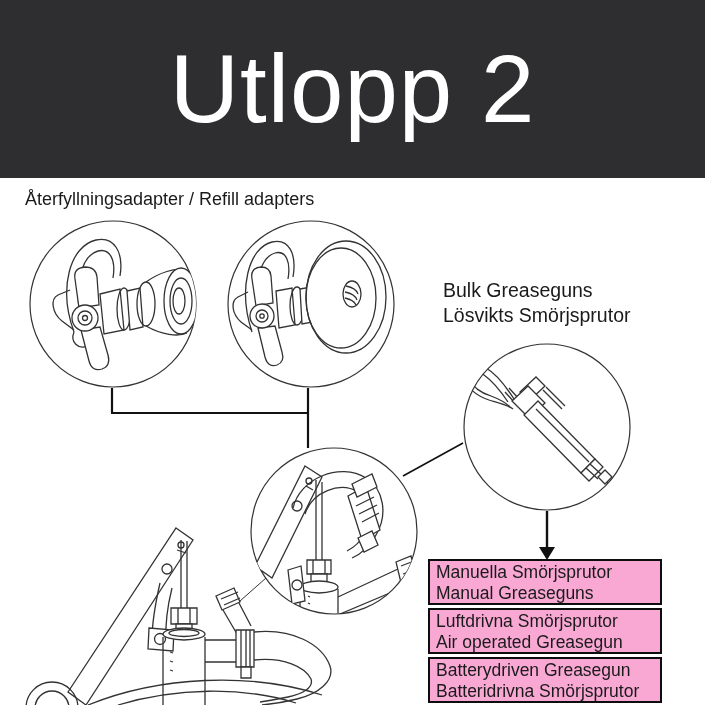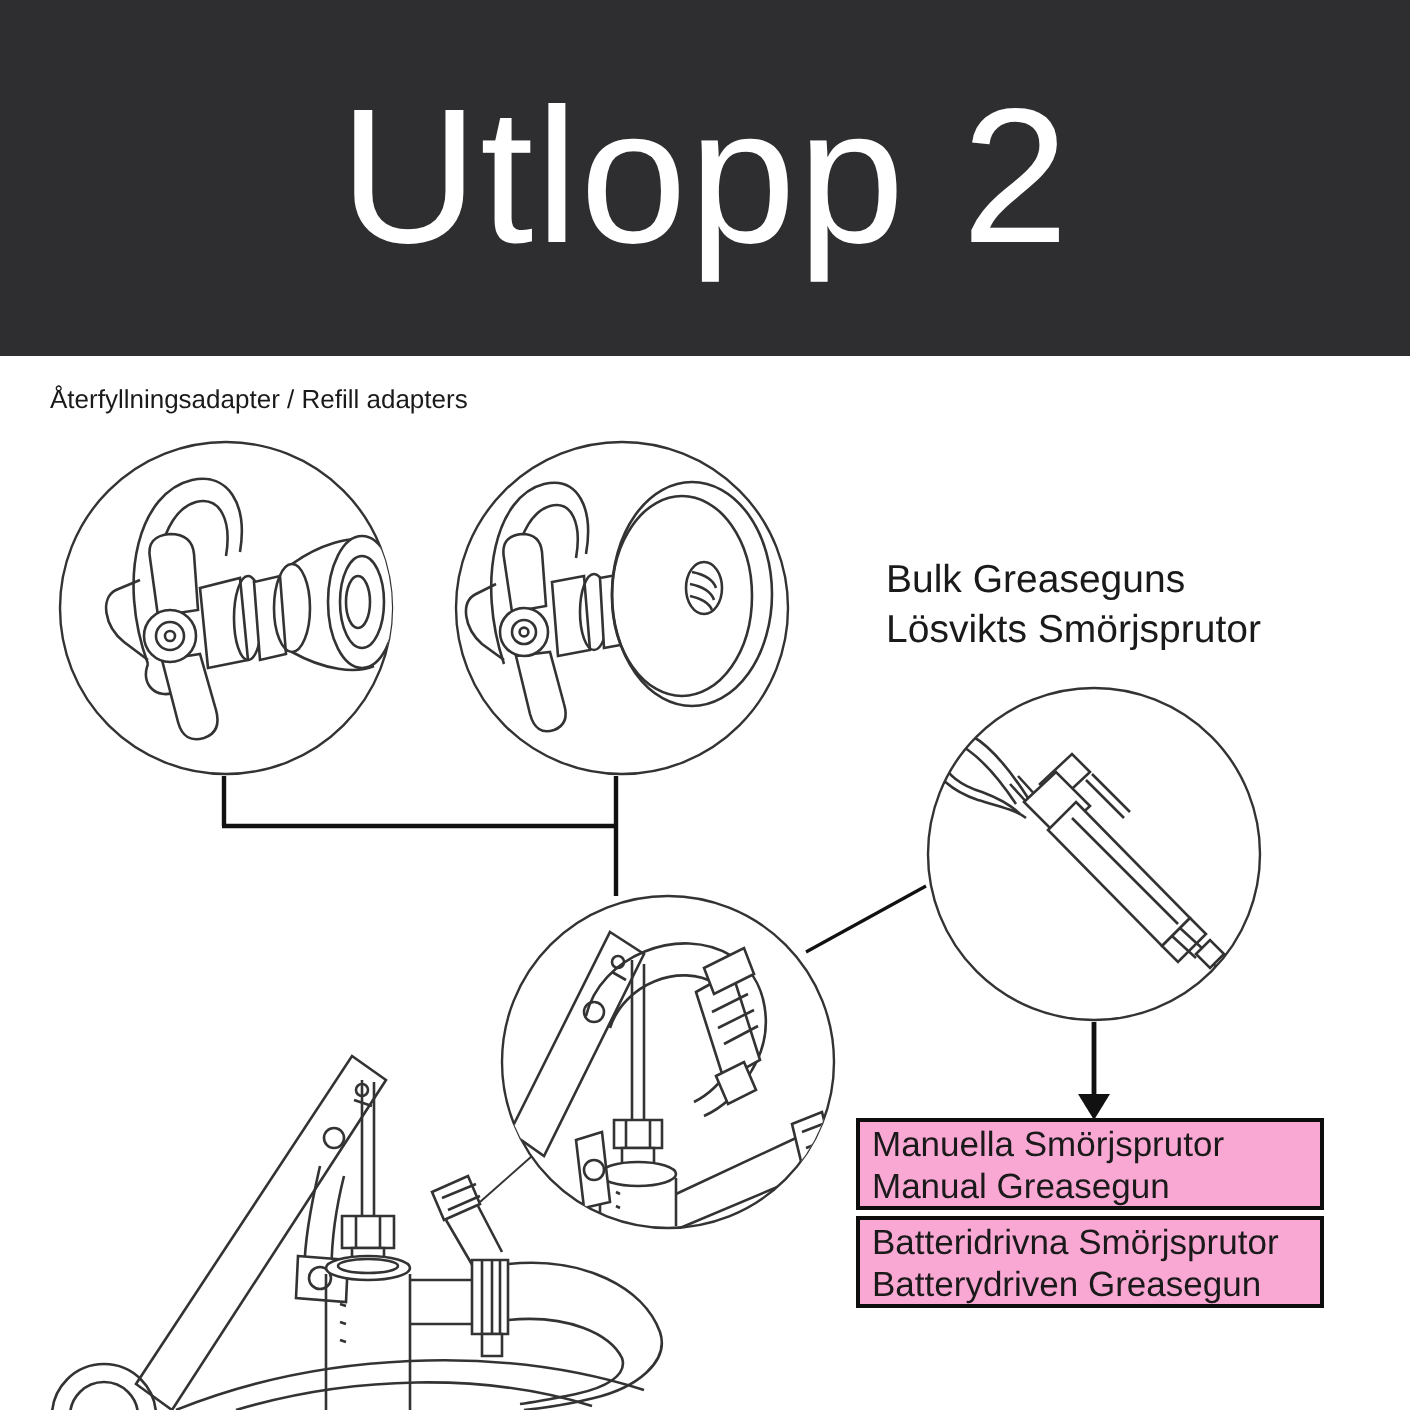--- a/index.html
+++ b/index.html
@@ -20,7 +20,7 @@
   }
   .refill-label{
     position:absolute;left:25px;top:188px;
-    font-size:13px;line-height:23px;white-space:nowrap;
+    font-size:18px;line-height:23px;white-space:nowrap;
   }
   .bulk-label{
     position:absolute;left:443px;top:278px;

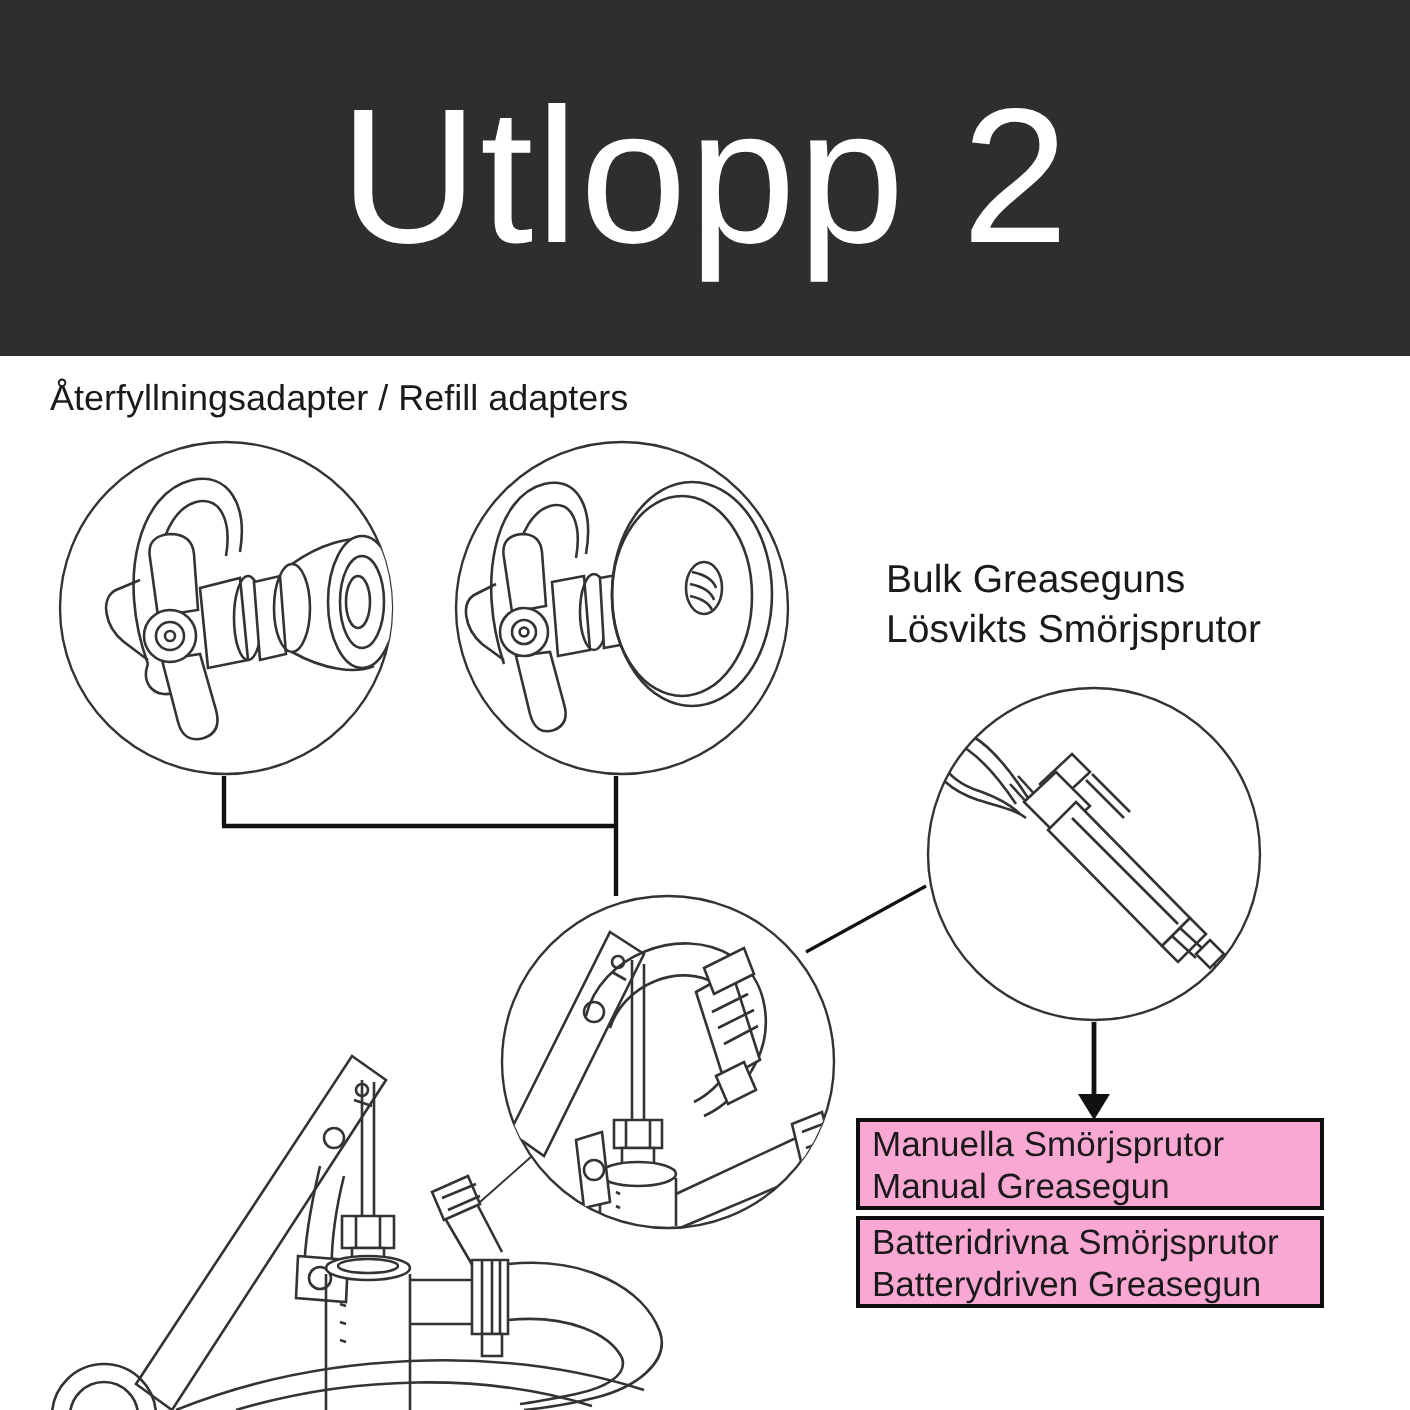--- a/index.html
+++ b/index.html
@@ -243,7 +243,7 @@
   <div class="gun-table">
     <div class="gun-row">
       <div>Manuella Smörjsprutor</div>
-      <div>Manual Greasegun</div>
+      <div>Manual Greaseguns</div>
     </div>
     <div class="gun-row">
       <div>Batteridrivna Smörjsprutor</div>

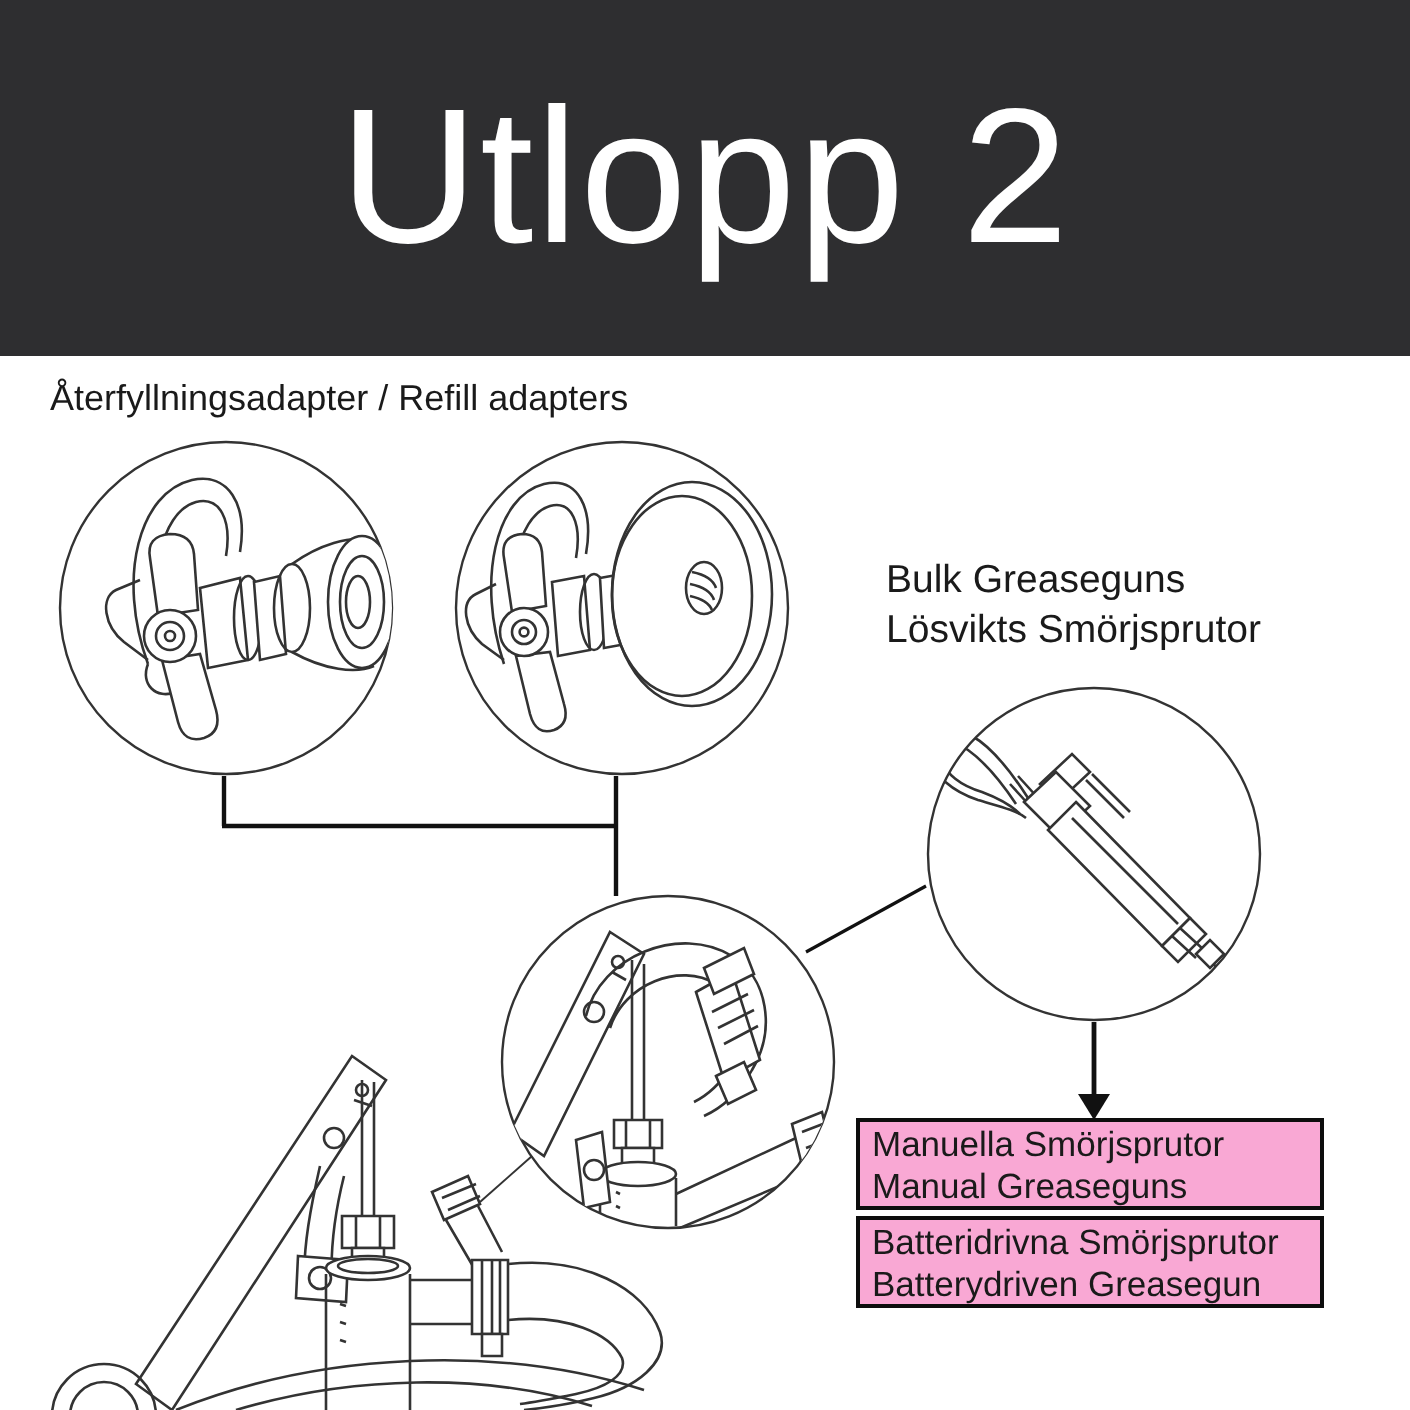--- a/index.html
+++ b/index.html
@@ -246,6 +246,10 @@
       <div>Manual Greaseguns</div>
     </div>
     <div class="gun-row">
+      <div>Luftdrivna Smörjsprutor</div>
+      <div>Air operated Greasegun</div>
+    </div>
+    <div class="gun-row">
       <div>Batteridrivna Smörjsprutor</div>
       <div>Batterydriven Greasegun</div>
     </div>

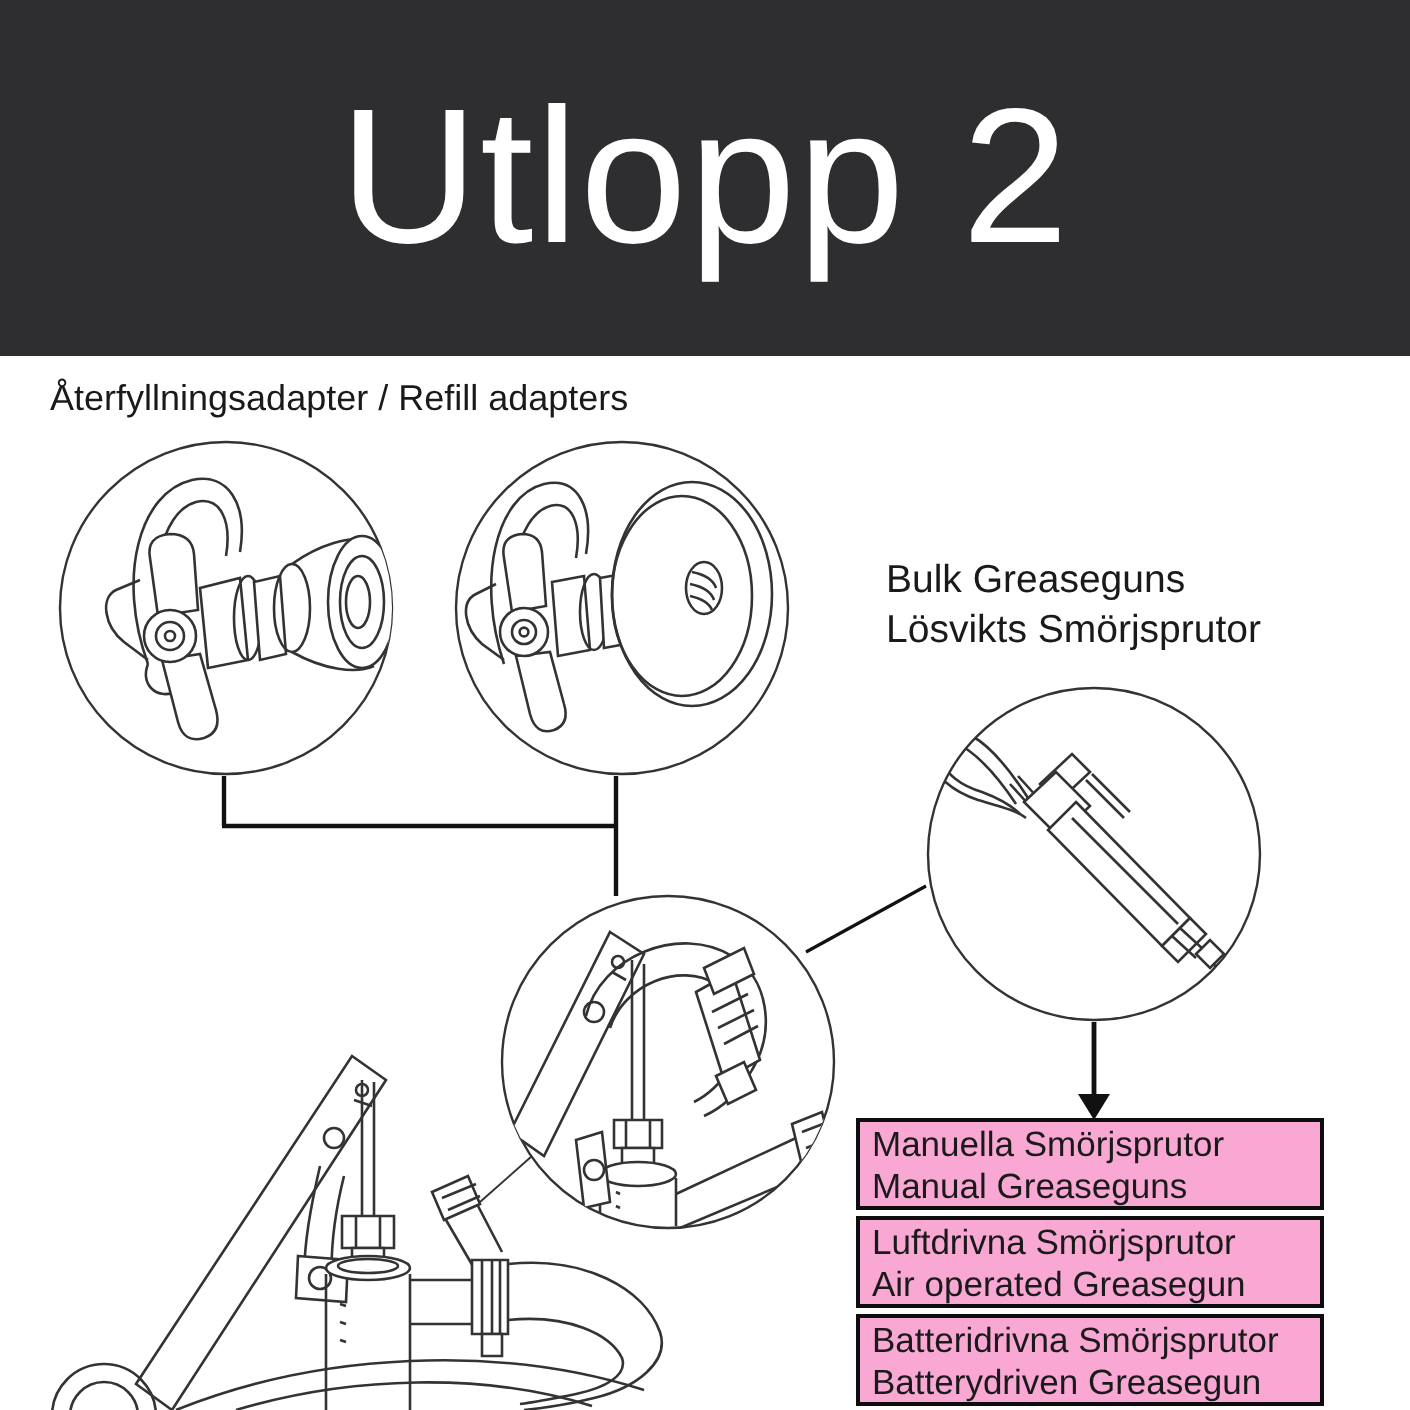--- a/index.html
+++ b/index.html
@@ -250,8 +250,8 @@
       <div>Air operated Greasegun</div>
     </div>
     <div class="gun-row">
+      <div>Batterydriven Greasegun</div>
       <div>Batteridrivna Smörjsprutor</div>
-      <div>Batterydriven Greasegun</div>
     </div>
   </div>
 

